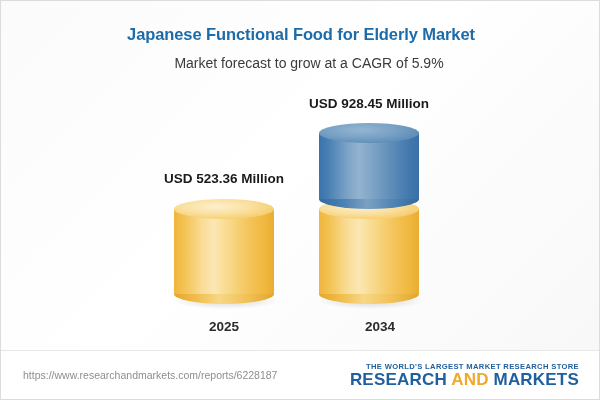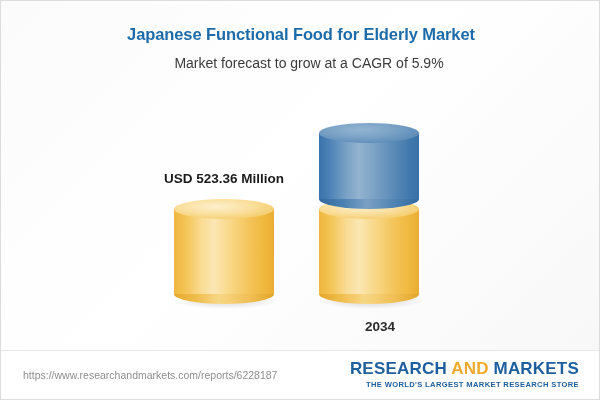--- a/index.html
+++ b/index.html
@@ -210,6 +210,7 @@
     </div>
 
 
+    <div class="value-label" style="left:258px; top:95px;">USD 928.45 Million</div>
 
     <div class="bar-group" style="left:318px; bottom:47px;">
       <div class="cyl" style="left:-10px; bottom:0; width:120px; height:191px;">

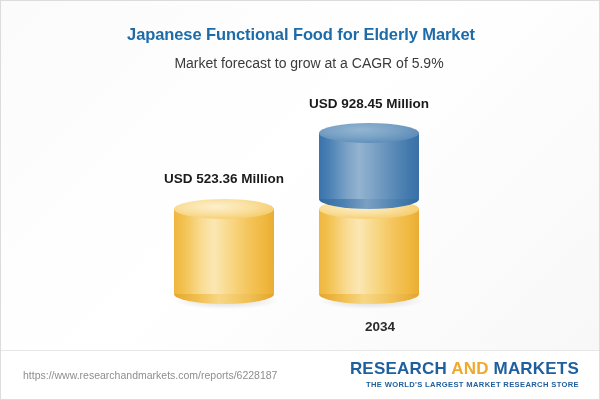--- a/index.html
+++ b/index.html
@@ -209,6 +209,7 @@
       </div>
     </div>
 
+    <div class="year-label" style="left:153px; top:318px;">2025</div>
 
     <div class="value-label" style="left:258px; top:95px;">USD 928.45 Million</div>
 

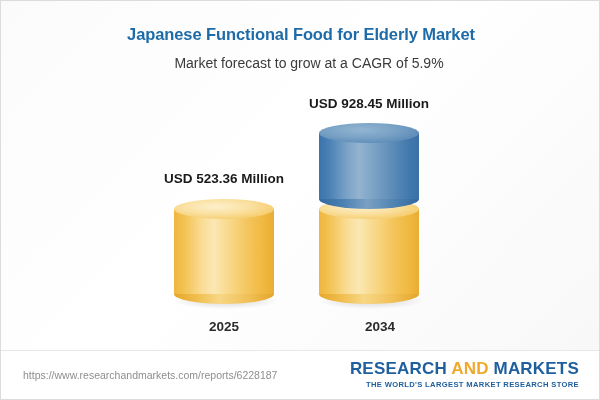--- a/index.html
+++ b/index.html
@@ -238,8 +238,8 @@
   <div id="footer">
     <div id="footer-url">https://www.researchandmarkets.com/reports/6228187</div>
     <div id="logo">
+      <div id="logo-tag">THE WORLD'S LARGEST MARKET RESEARCH STORE</div>
       <div id="logo-main"><span>RESEARCH </span><span id="logo-and">AND</span><span> MARKETS</span></div>
-      <div id="logo-tag">THE WORLD'S LARGEST MARKET RESEARCH STORE</div>
     </div>
   </div>
 

